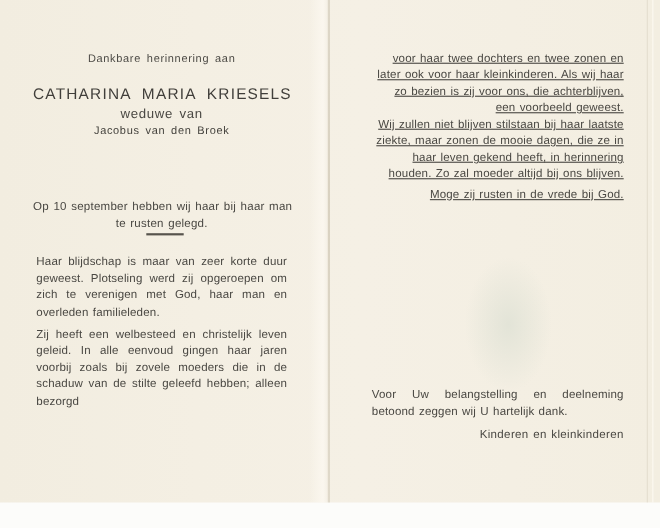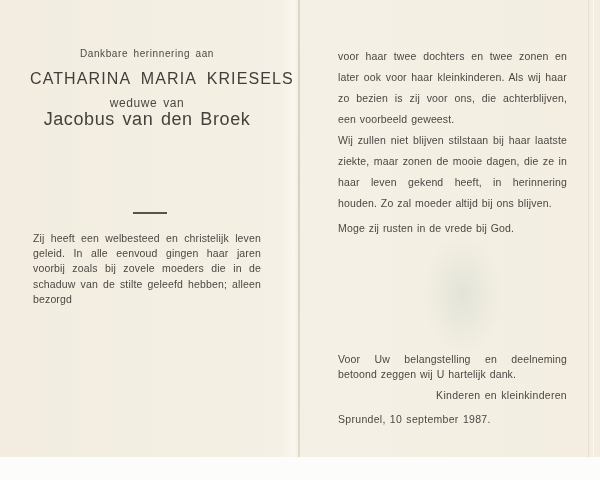--- a/index.html
+++ b/index.html
@@ -56,7 +56,7 @@
     margin:0 0 5px 0;text-align:justify;letter-spacing:0.15px;word-spacing:0.8px;
   }
   .para.tight{margin-bottom:0;}
-  .paras-right{top:46px;left:0;width:229px;line-height:21px;}
+  .paras-right{top:46px;left:0;width:229px;line-height:15px;text-decoration:underline;}
   .paras-right .para{margin-bottom:4px;}
   .paras-right .para.tight{margin-bottom:0;}
   .prayer{text-align:left;margin-top:2px;}

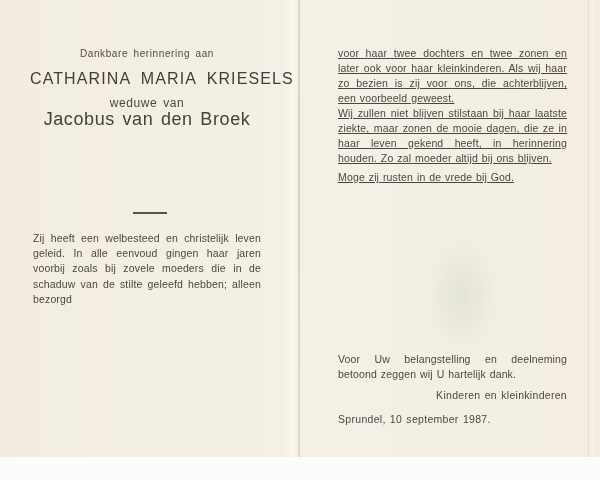--- a/index.html
+++ b/index.html
@@ -40,7 +40,7 @@
   .abs{position:absolute;left:0;width:100%;}
 
   .intro{top:46px;text-align:center;font-size:10px;letter-spacing:0.6px;word-spacing:2px;white-space:nowrap;color:#4c4a45;}
-  .name{top:71px;text-align:right;font-size:16px;letter-spacing:1.1px;word-spacing:5px;white-space:nowrap;color:#403e3a;}
+  .name{top:78px;text-align:right;font-size:14px;letter-spacing:1.1px;word-spacing:5px;white-space:nowrap;color:#403e3a;}
   .relation{top:96px;text-align:center;font-size:12px;letter-spacing:0.6px;word-spacing:2px;white-space:nowrap;}
   .spouse{top:112px;text-align:center;font-size:18px;letter-spacing:0.6px;word-spacing:2px;white-space:nowrap;color:#44423d;}
 

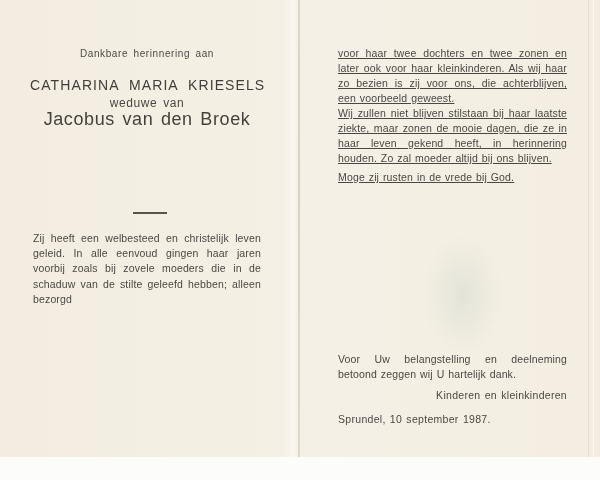--- a/index.html
+++ b/index.html
@@ -42,7 +42,7 @@
   .intro{top:46px;text-align:center;font-size:10px;letter-spacing:0.6px;word-spacing:2px;white-space:nowrap;color:#4c4a45;}
   .name{top:78px;text-align:right;font-size:14px;letter-spacing:1.1px;word-spacing:5px;white-space:nowrap;color:#403e3a;}
   .relation{top:96px;text-align:center;font-size:12px;letter-spacing:0.6px;word-spacing:2px;white-space:nowrap;}
-  .spouse{top:112px;text-align:center;font-size:18px;letter-spacing:0.6px;word-spacing:2px;white-space:nowrap;color:#44423d;}
+  .spouse{top:112px;text-align:center;font-size:10px;letter-spacing:0.6px;word-spacing:2px;white-space:nowrap;color:#44423d;}
 
   .cline{text-align:center;white-space:nowrap;letter-spacing:0.2px;word-spacing:1px;}
   .birth{top:136px;}

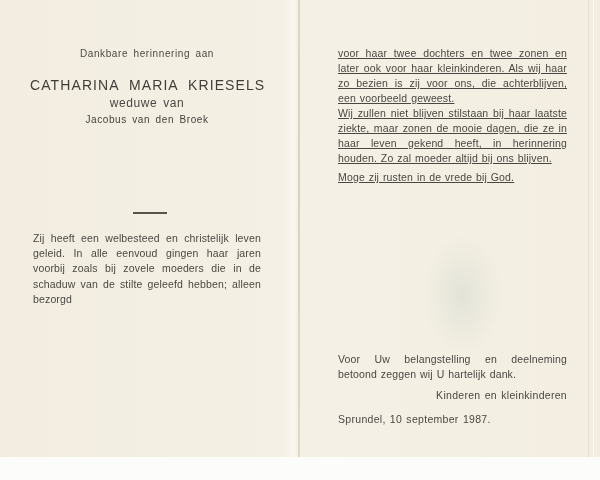--- a/index.html
+++ b/index.html
@@ -57,7 +57,7 @@
   }
   .para.tight{margin-bottom:0;}
   .paras-right{top:46px;left:0;width:229px;line-height:15px;text-decoration:underline;}
-  .paras-right .para{margin-bottom:4px;}
+  .paras-right .para{margin-bottom:4px;text-align:right;}
   .paras-right .para.tight{margin-bottom:0;}
   .prayer{text-align:left;margin-top:2px;}
 

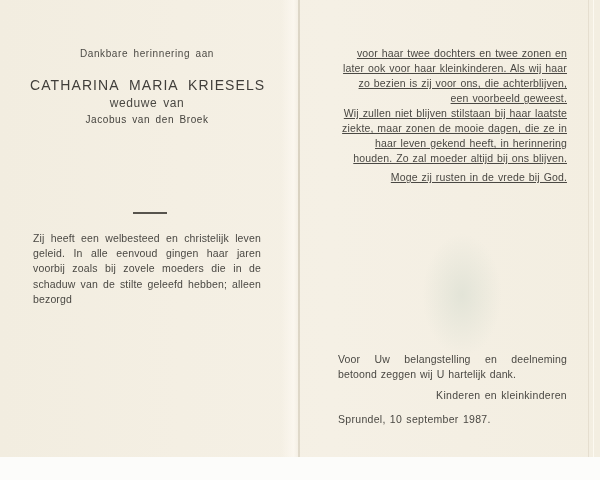--- a/index.html
+++ b/index.html
@@ -85,6 +85,10 @@
       <div class="abs spouse">Jacobus van den Broek</div>
 
 
+      <div class="abs burial">
+        <div class="cline">Op 10 september hebben wij haar bij haar man</div>
+        <div class="cline">te rusten gelegd.</div>
+      </div>
 
       <div class="divider"></div>
 

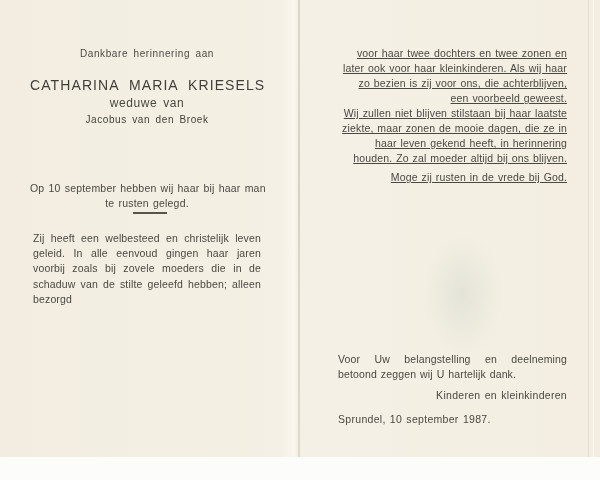--- a/index.html
+++ b/index.html
@@ -93,6 +93,7 @@
       <div class="divider"></div>
 
       <div class="paras paras-left">
+        <p class="para">Haar blijdschap is maar van zeer korte duur geweest. Plotseling werd zij opgeroepen om zich te verenigen met God, haar man en overleden familieleden.</p>
         <p class="para">Zij heeft een welbesteed en christelijk leven geleid. In alle eenvoud gingen haar jaren voorbij zoals bij zovele moeders die in de schaduw van de stilte geleefd hebben; alleen bezorgd</p>
       </div>
     </div>

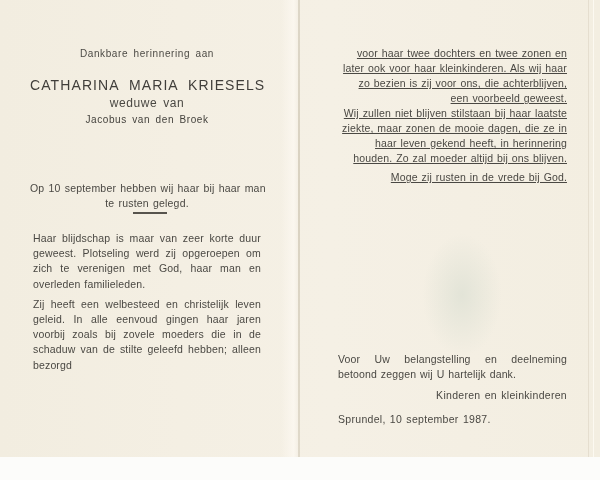--- a/index.html
+++ b/index.html
@@ -107,7 +107,6 @@
 
       <div class="abs signature">Kinderen en kleinkinderen</div>
       <div class="abs thanks">Voor Uw belangstelling en deelneming betoond zeggen wij U hartelijk dank.</div>
-      <div class="abs placedate">Sprundel, 10 september 1987.</div>
     </div>
 
   </div>

